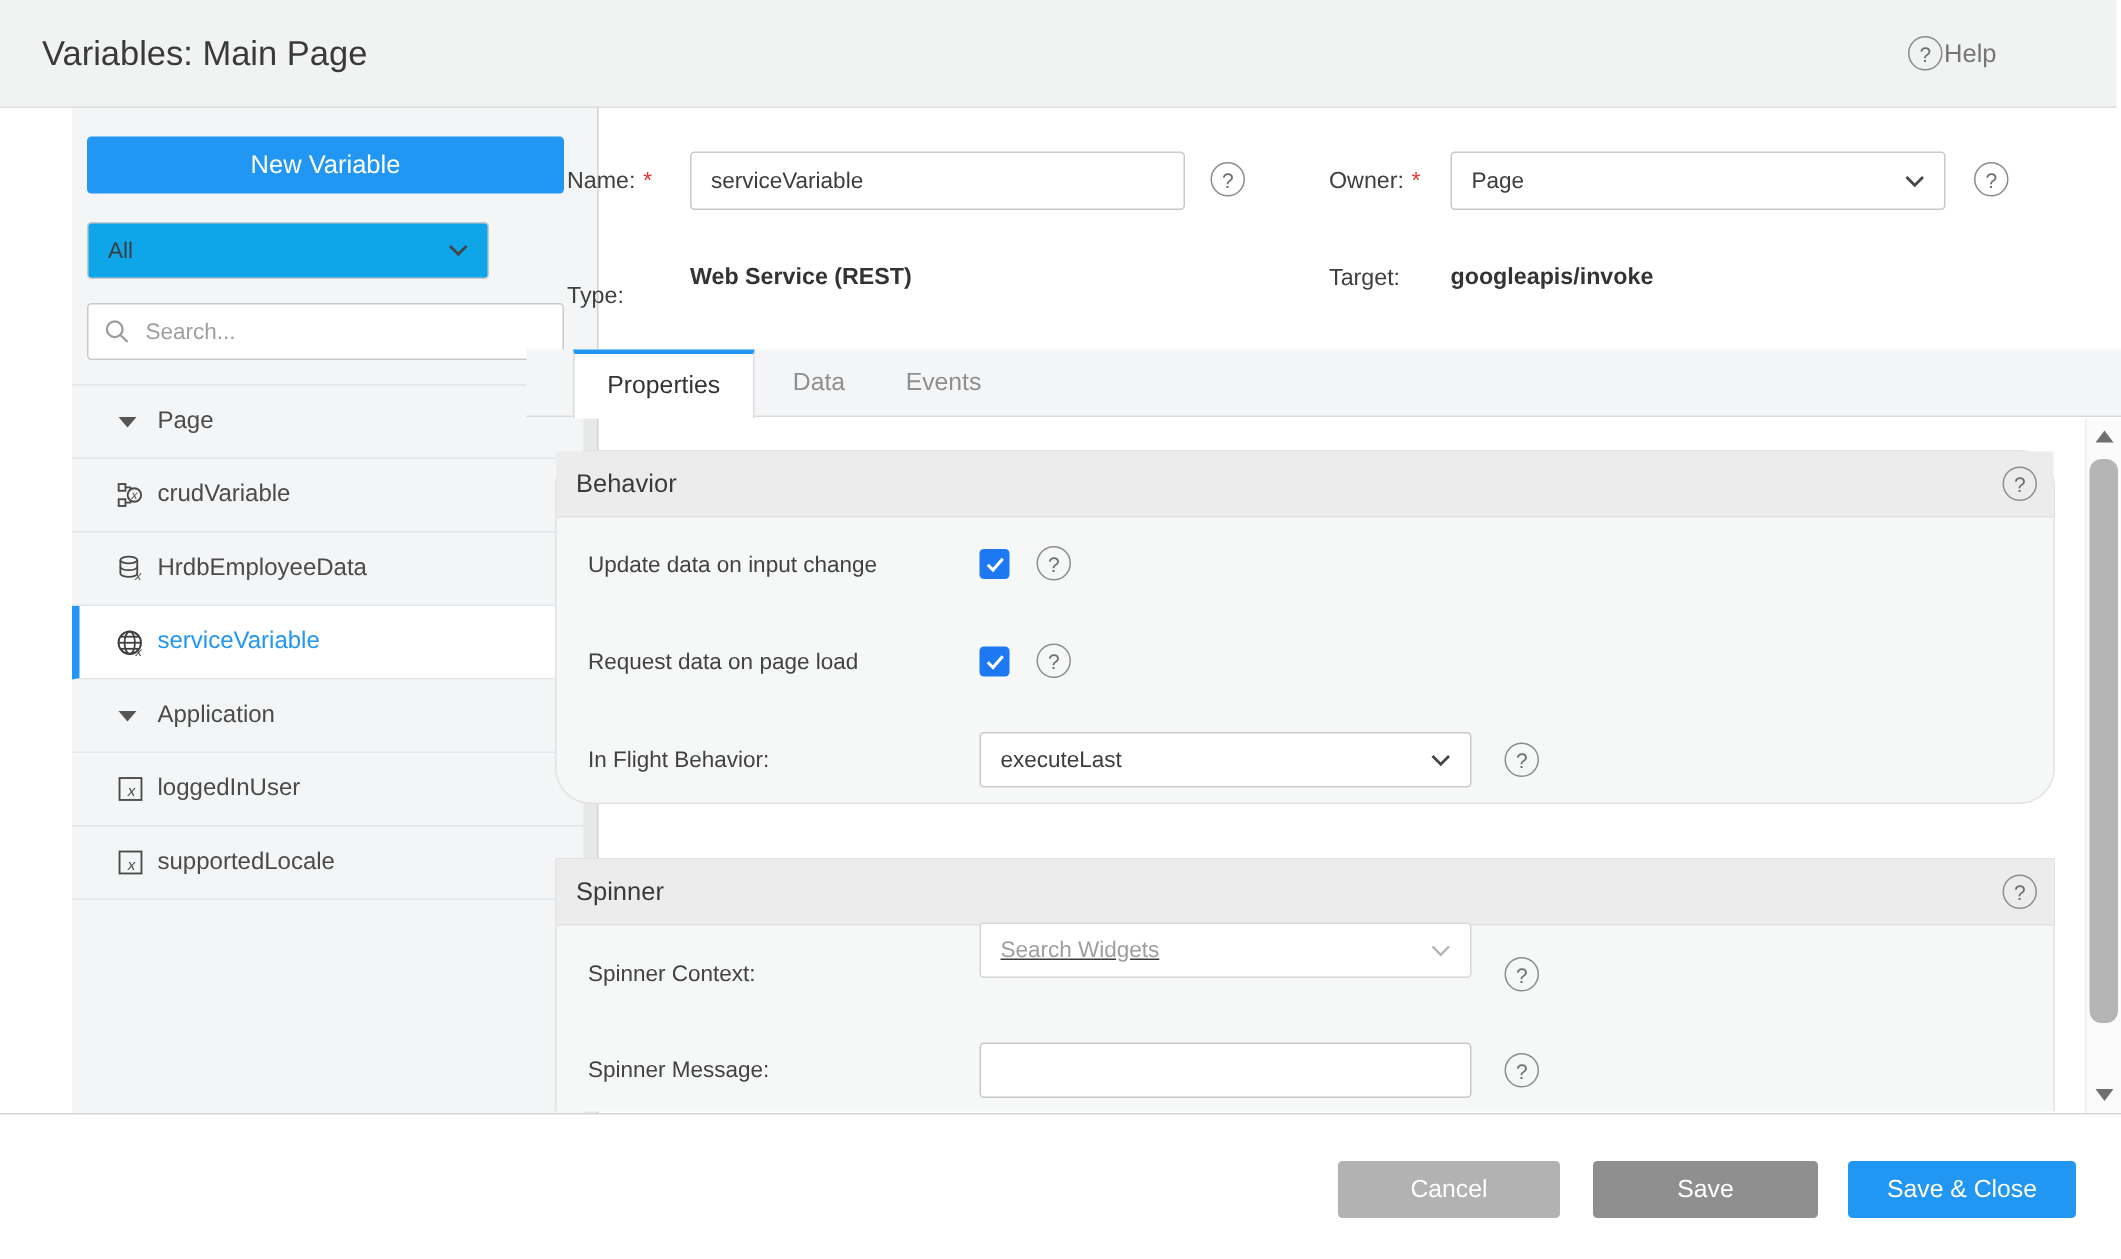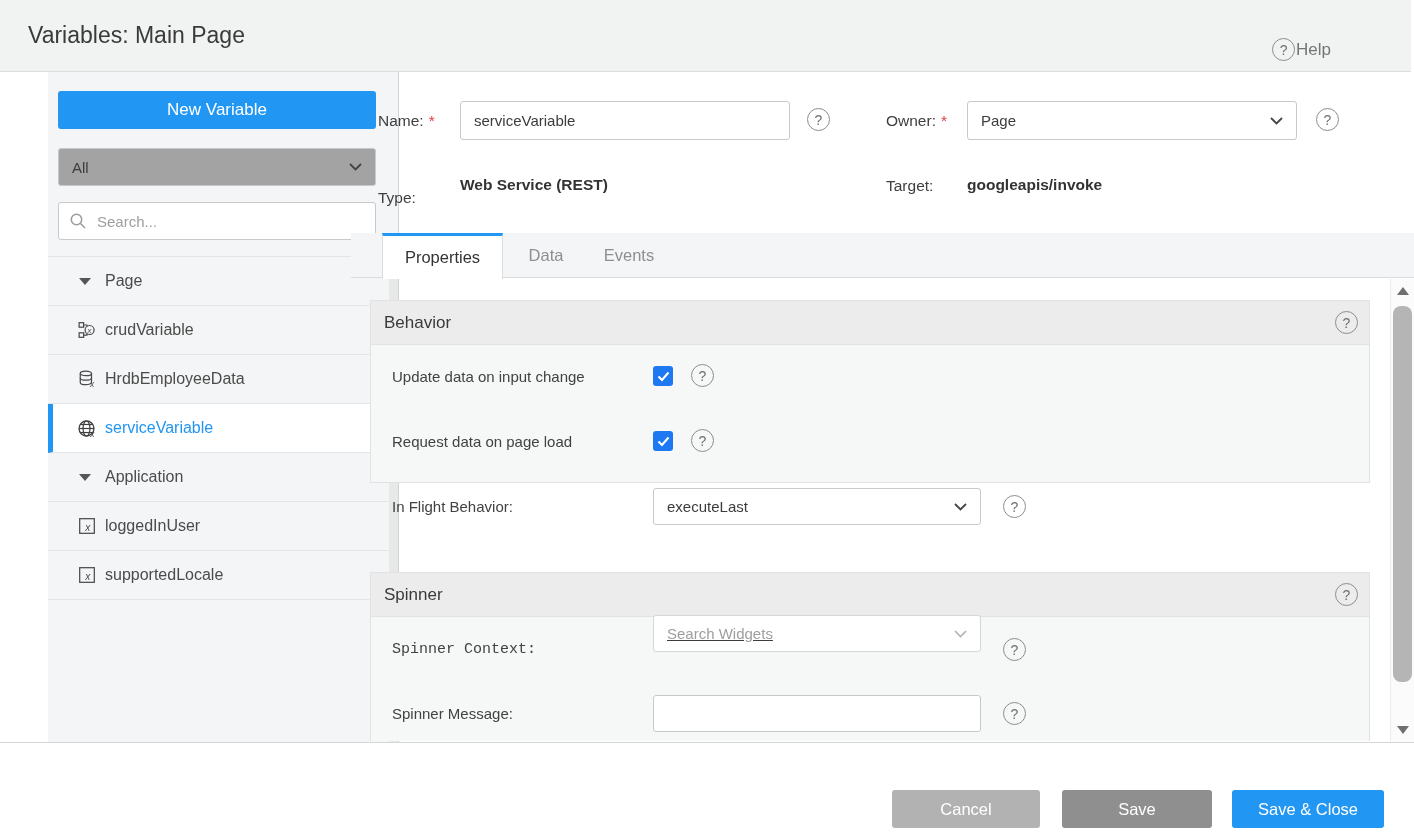--- a/index.html
+++ b/index.html
@@ -13,7 +13,7 @@
   .dlg-title  { position:absolute; left:28px; top:0; height:71px; display:flex; align-items:center;
                 font-size:23px; color:#3a3a3a; }
   .top-help   { position:absolute; right:80px; top:0; height:71px; display:flex; align-items:center; gap:1px;
-                cursor:pointer;margin-top:14px; }
+                cursor:pointer; }
   .top-help .help-circle { position:static; }
   .top-help-label { font-size:17px; color:#757575; }
 

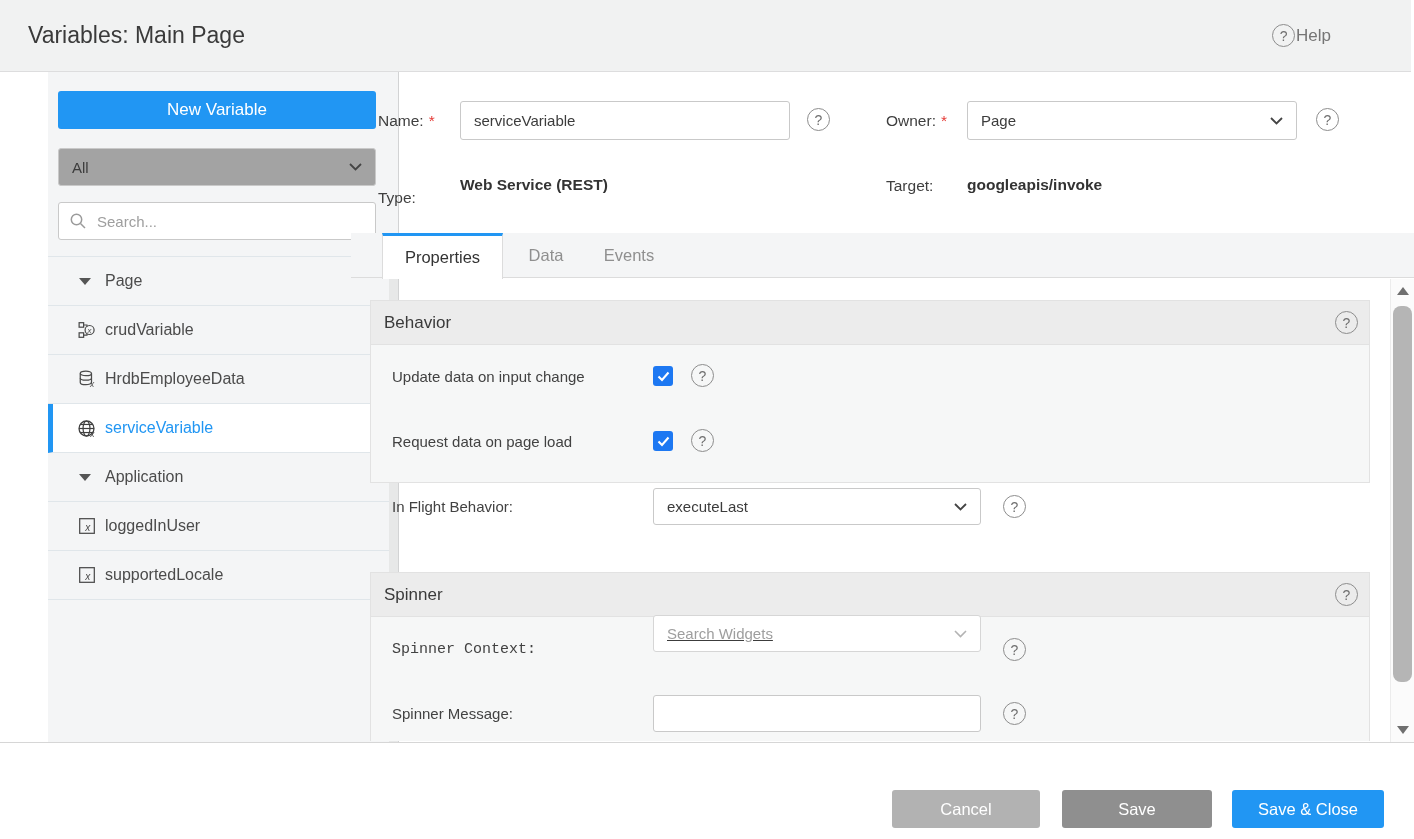--- a/index.html
+++ b/index.html
@@ -37,7 +37,7 @@
   .btn-new { position:absolute; left:10px; top:19px; width:318px; height:38px;
              background:#2196f3; color:#fff; font-size:17px; border:none; border-radius:3px;
              display:flex; align-items:center; justify-content:center; cursor:pointer; }
-  .filter-select { position:absolute; left:10px; top:76px; width:318px; height:38px; background:#a3a3a3; }
+  .filter-select { position:absolute; left:10px; top:76px; width:268px; height:38px; background:#0ea5e9; }
   .search-wrap { position:absolute; left:10px; top:130px; width:318px; height:38px; }
   .search-wrap input { padding-left:38px; }
   .search-icon { position:absolute; left:11px; top:10px; width:18px; height:18px; pointer-events:none; }

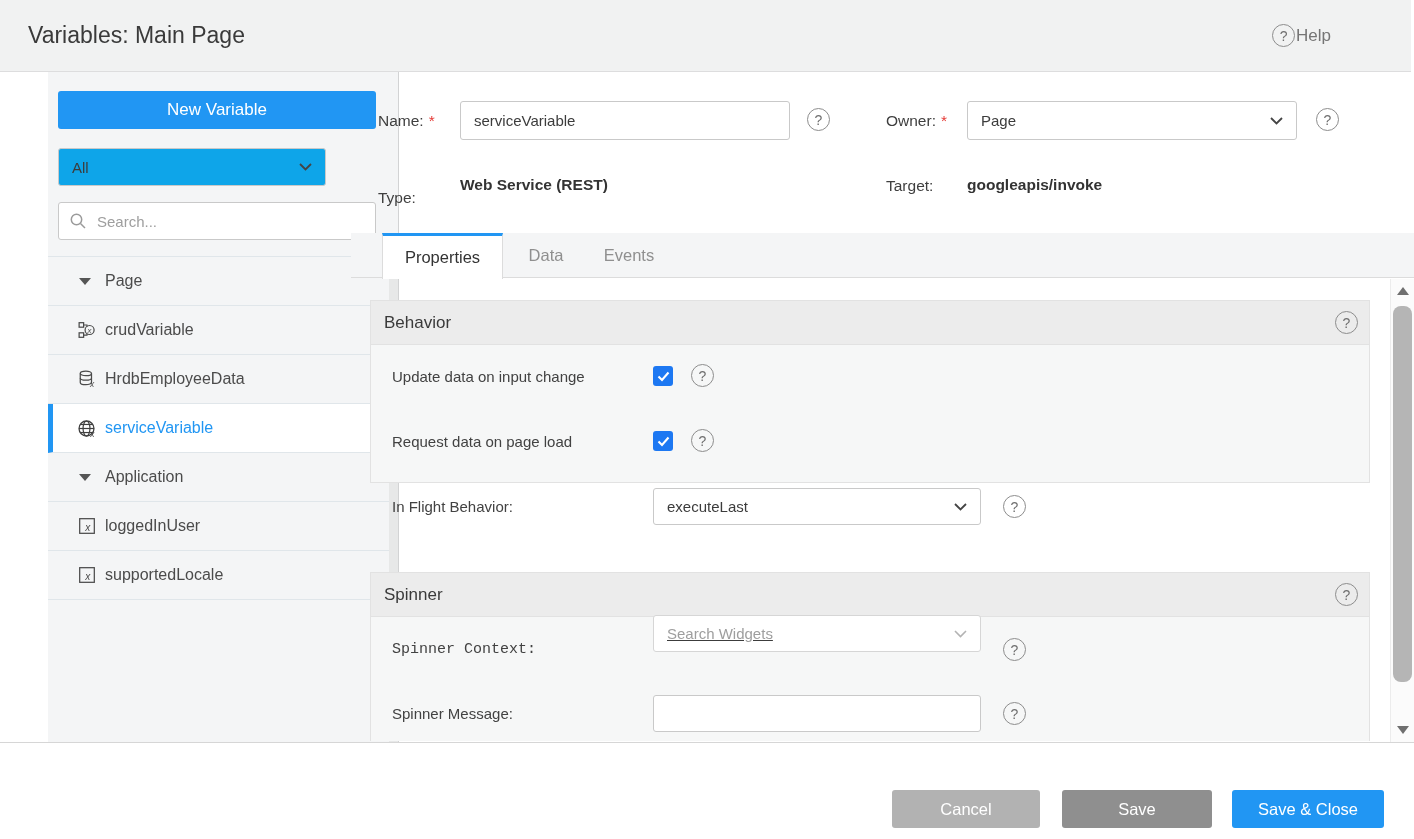--- a/index.html
+++ b/index.html
@@ -79,7 +79,7 @@
   .section-hd { height:44px; background:#ececec; border-bottom:1px solid #e2e2e2; position:relative;
                 display:flex; align-items:center; padding-left:13px; font-size:17px; color:#3a3a3a; }
   .section-hd .help-circle { position:absolute; right:11px; top:10px; }
-  #section-behavior { top:300px; height:183px; }
+  #section-behavior { top:300px; height:236px;border-radius:24px; }
   #section-spinner  { top:572px; height:169px; border-bottom:none; overflow:hidden; }
 
   .prop-label { position:absolute; left:21px; height:37px; display:flex; align-items:center;

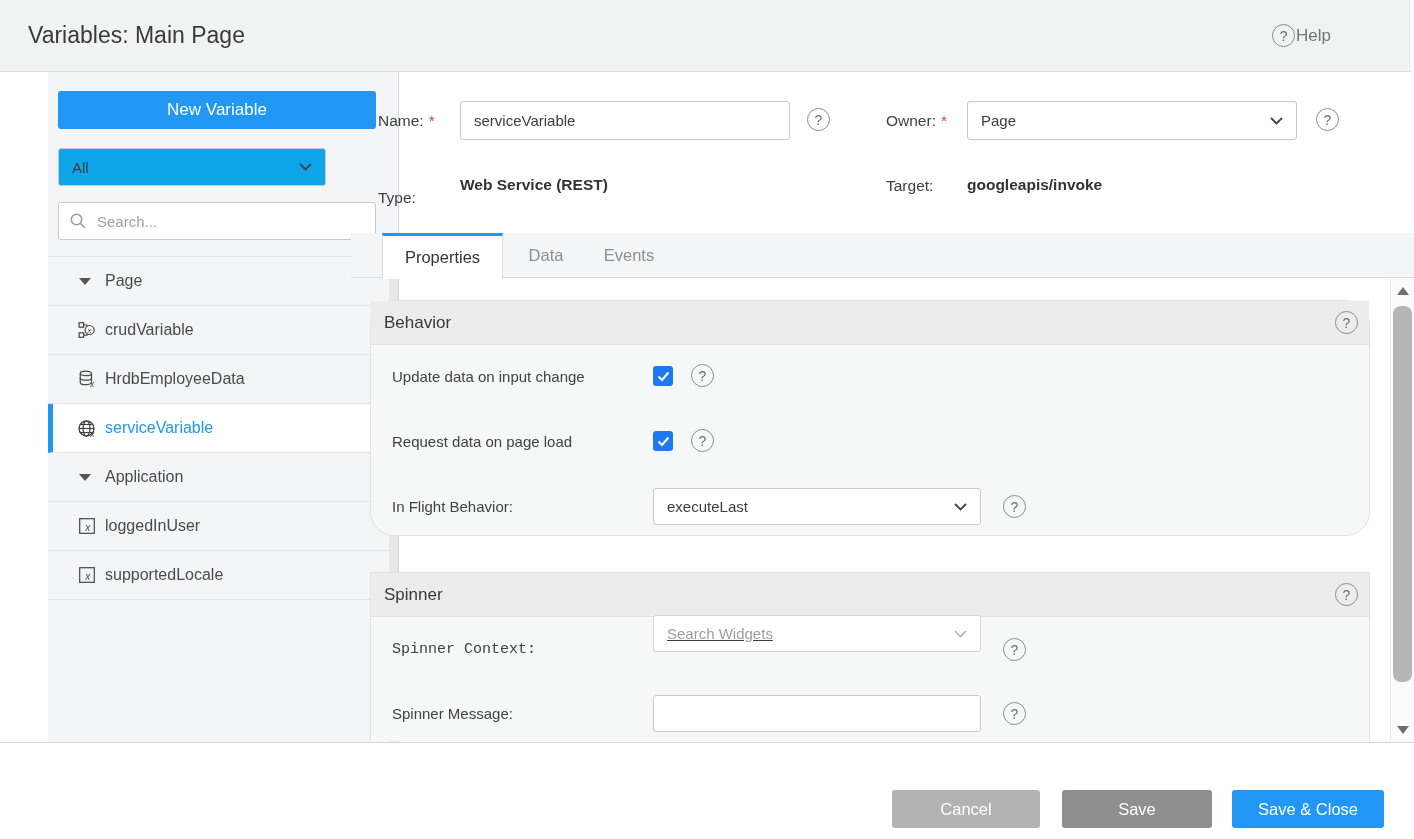--- a/index.html
+++ b/index.html
@@ -290,7 +290,7 @@
       <span>Spinner</span>
       <span class="help-circle"></span>
     </div>
-    <div class="prop-label" style="top:58px;font-family:Liberation Mono, monospace;">Spinner Context:</div>
+    <div class="prop-label" style="top:58px;">Spinner Context:</div>
     <div class="row-select fake-select" style="top:42px; border-color:#d6d6d6;text-decoration:underline;">
       <span class="placeholder-text">Search Widgets</span>
       <span class="chevron">

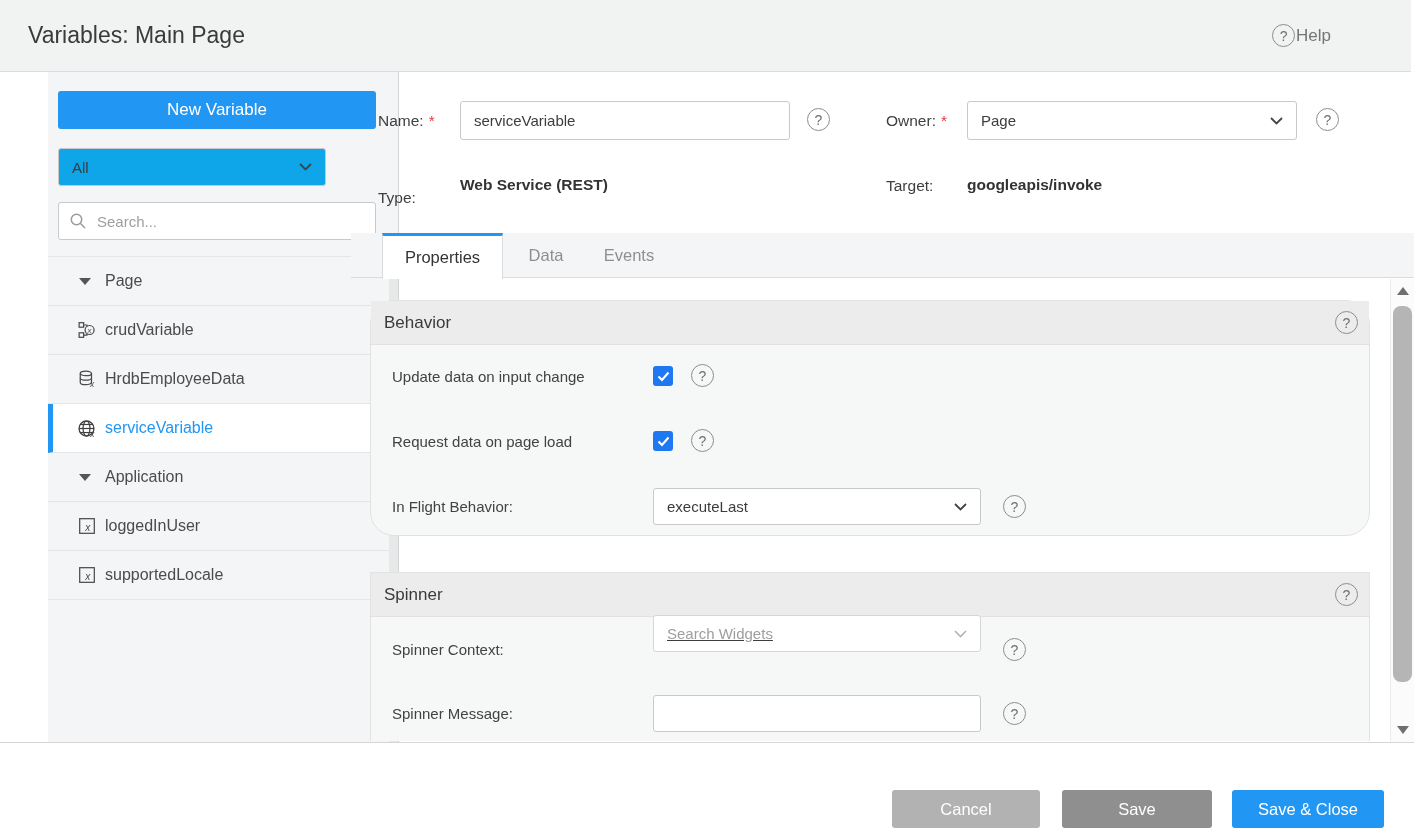--- a/index.html
+++ b/index.html
@@ -102,7 +102,7 @@
   
   .split-line { position:absolute; left:0; top:742px; width:1414px; height:1px; background:#d6d6d6; }
   .footer-btn { position:absolute; top:774px; height:38px; border:none; border-radius:3px;
-                color:#fff; font-size:16.5px; display:flex; align-items:center; justify-content:center; cursor:pointer;margin-top:16px; }
+                color:#fff; font-size:16.5px; display:flex; align-items:center; justify-content:center; cursor:pointer; }
   #btn-cancel { left:892px;  width:148px; background:#b2b2b2; }
   #btn-save   { left:1062px; width:150px; background:#8f8f8f; }
   #btn-save-close { left:1232px; width:152px; background:#2196f3; }

